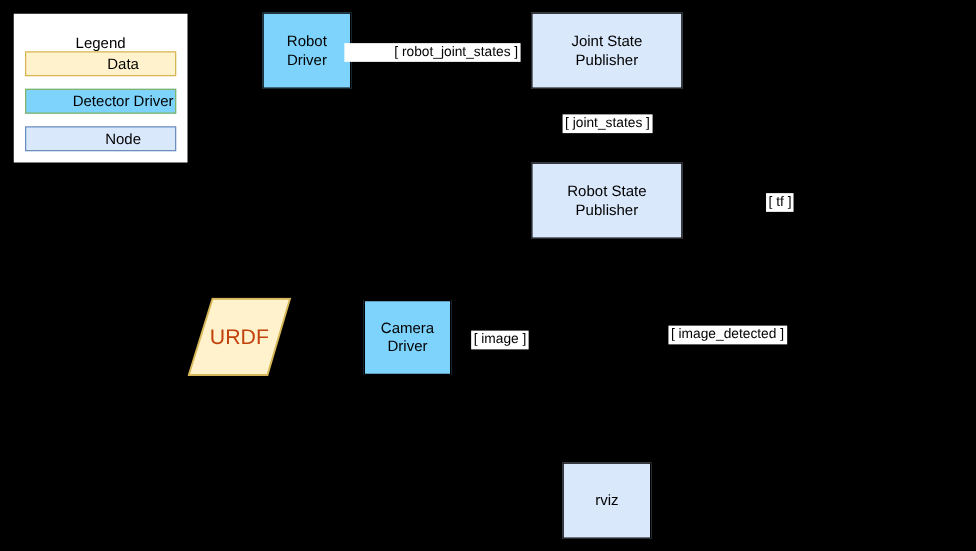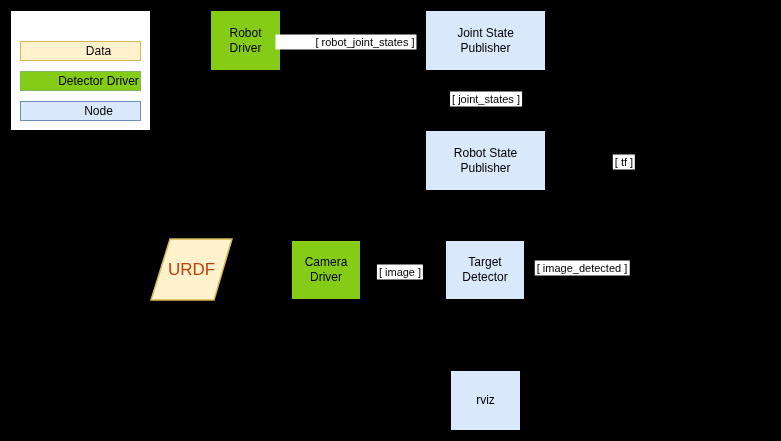--- a/index.html
+++ b/index.html
@@ -93,6 +93,7 @@
 <div class="canvas">
 
   <div class="legend">
+    <div class="legend-title">Legend</div>
     <div class="legend-item data fill-data">
       <span>Data</span>
     </div>

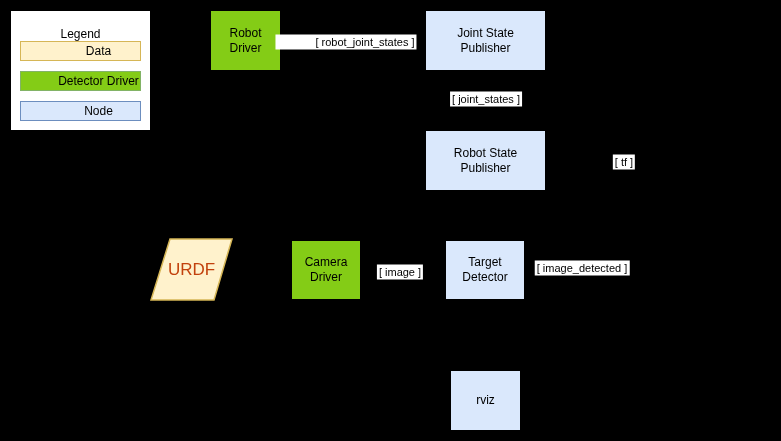--- a/index.html
+++ b/index.html
@@ -44,7 +44,7 @@
 
   
   .fill-data     { background: #FFF2CC; border-color: #D6B656; }
-  .fill-hardware { background: #84cc16; border-color: #82B366; }
+  .fill-hardware { background: #7dd3fc; border-color: #82B366; }
   .fill-node     { background: #DAE8FC; border-color: #6C8EBF; }
 
   

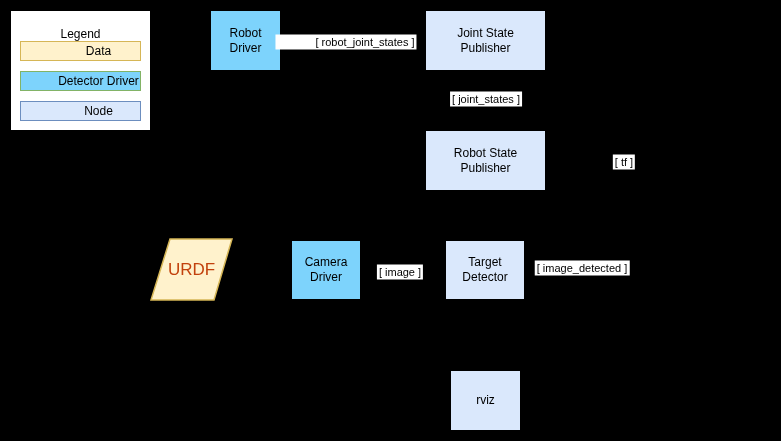--- a/index.html
+++ b/index.html
@@ -124,8 +124,6 @@
   <div class="shape fill-hardware" style="left:291px; top:240px; width:70px; height:60px;">Camera
 Driver</div>
 
-  <div class="shape fill-node" style="left:445px; top:240px; width:80px; height:60px;">Target
-Detector</div>
 
 
   <div class="shape fill-node" style="left:450px; top:370px; width:71px; height:61px;">rviz</div>

